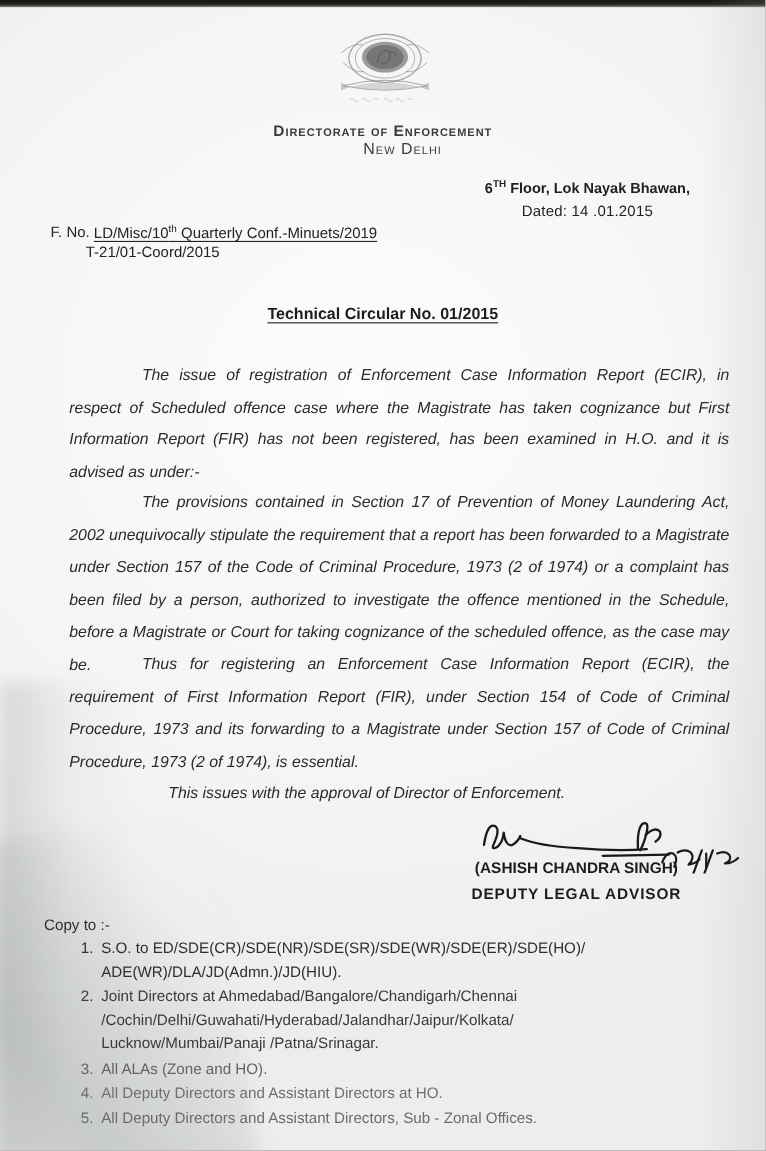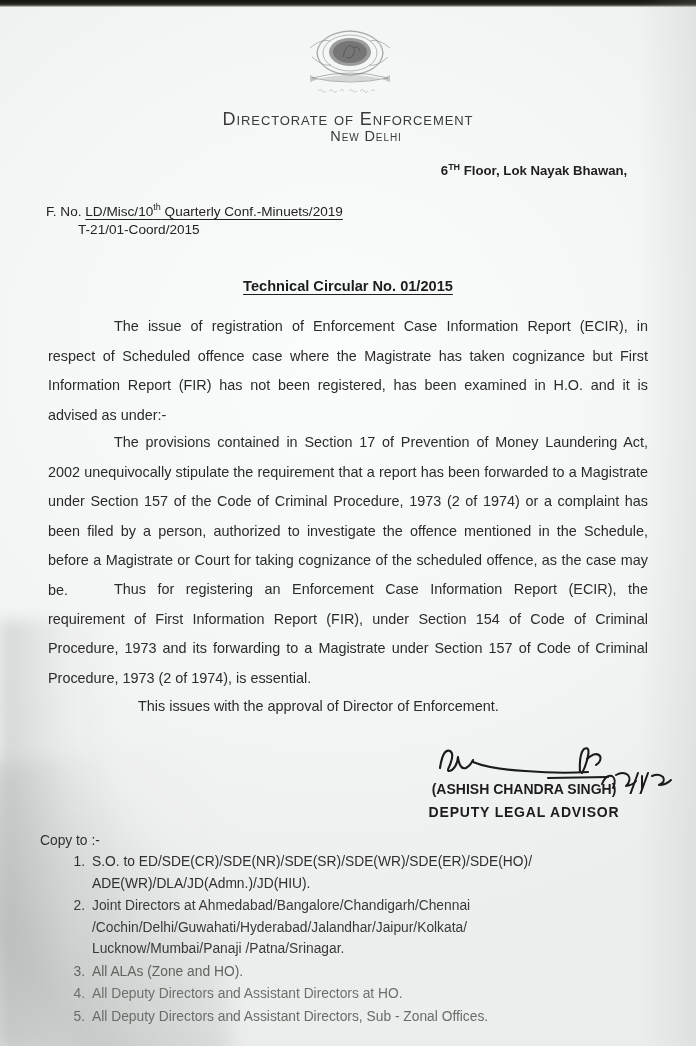--- a/index.html
+++ b/index.html
@@ -82,7 +82,7 @@
     color: #3a3a3a;
     line-height: 17px;
   }
-  .lh-1 { font-size: 18px; }
+  .lh-1 { font-size: 14px; font-weight: bold; }
   .lh-2 { font-size: 14.5px; }
   .lh-3 { font-size: 14.5px; padding-left: 36px; }
 

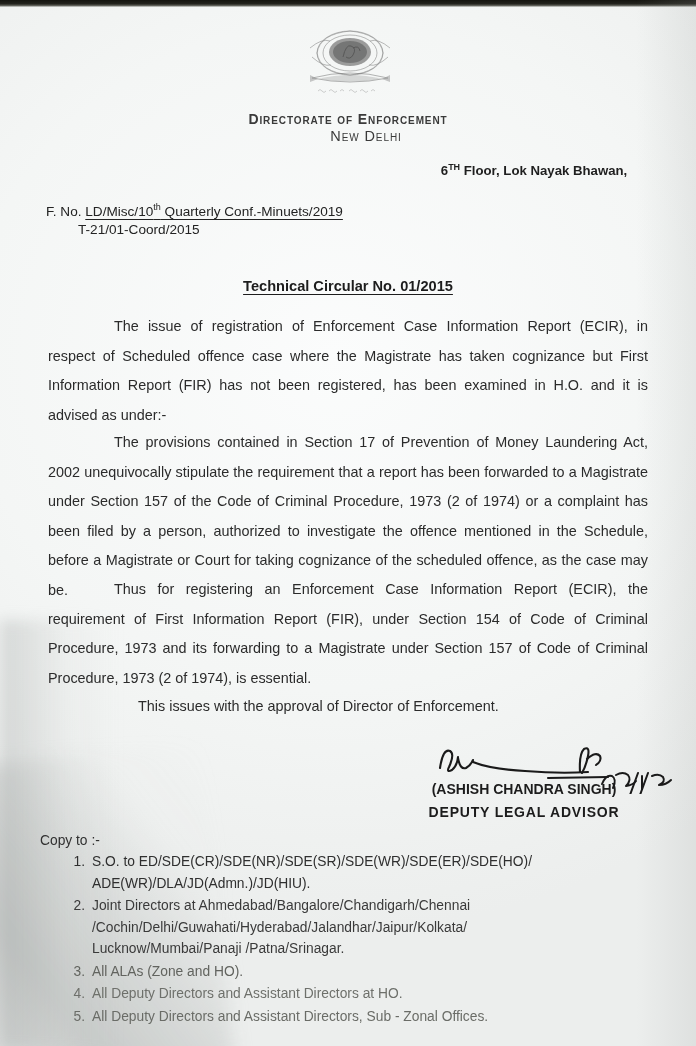--- a/index.html
+++ b/index.html
@@ -270,6 +270,7 @@
 
     <div class="address">
       <div><span>6</span><sup>TH</sup><span> Floor, Lok Nayak Bhawan,</span></div>
+      <div class="dated">Dated:  14 .01.2015</div>
     </div>
 
     <div class="fileno"><span>F. No. </span><span class="u"><span>LD/Misc/10</span><sup>th</sup><span> Quarterly Conf.-Minuets/2019</span></span></div>

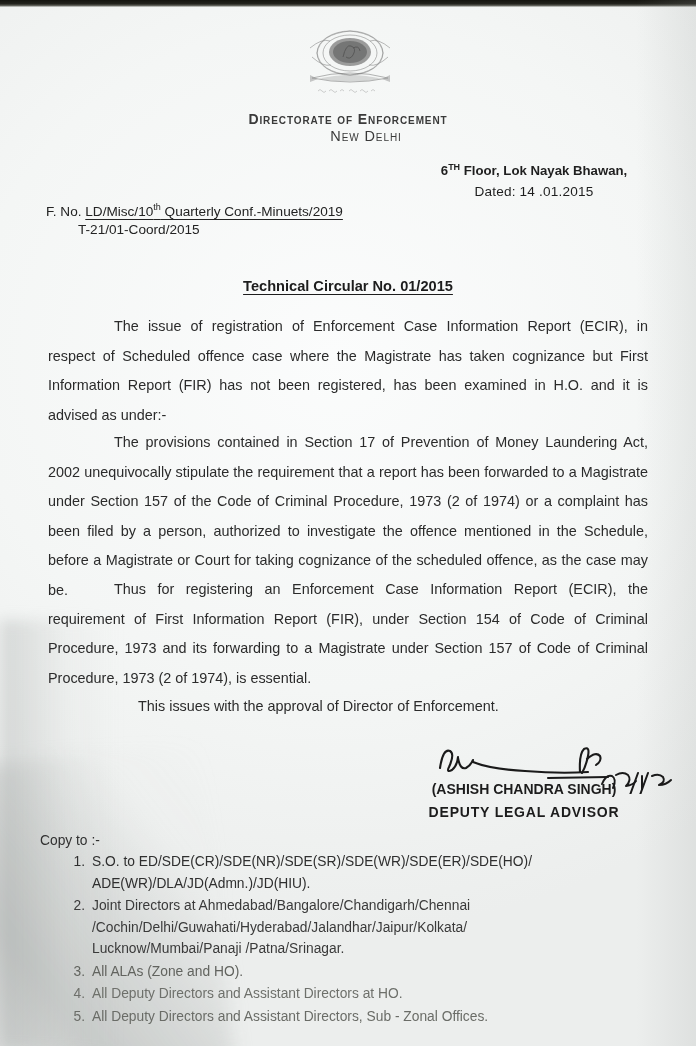--- a/index.html
+++ b/index.html
@@ -142,7 +142,8 @@
     line-height: 29.5px;
     color: #2b2b2b;
     text-indent: 66px;
-    margin: 0;
+    margin: 15px;
+    font-style: italic;
   }
   .para.p1 { position: absolute; top: 312px; width: 600px; left: 48px; }
   .para.p2 { position: absolute; top: 428px; width: 600px; left: 48px; }

